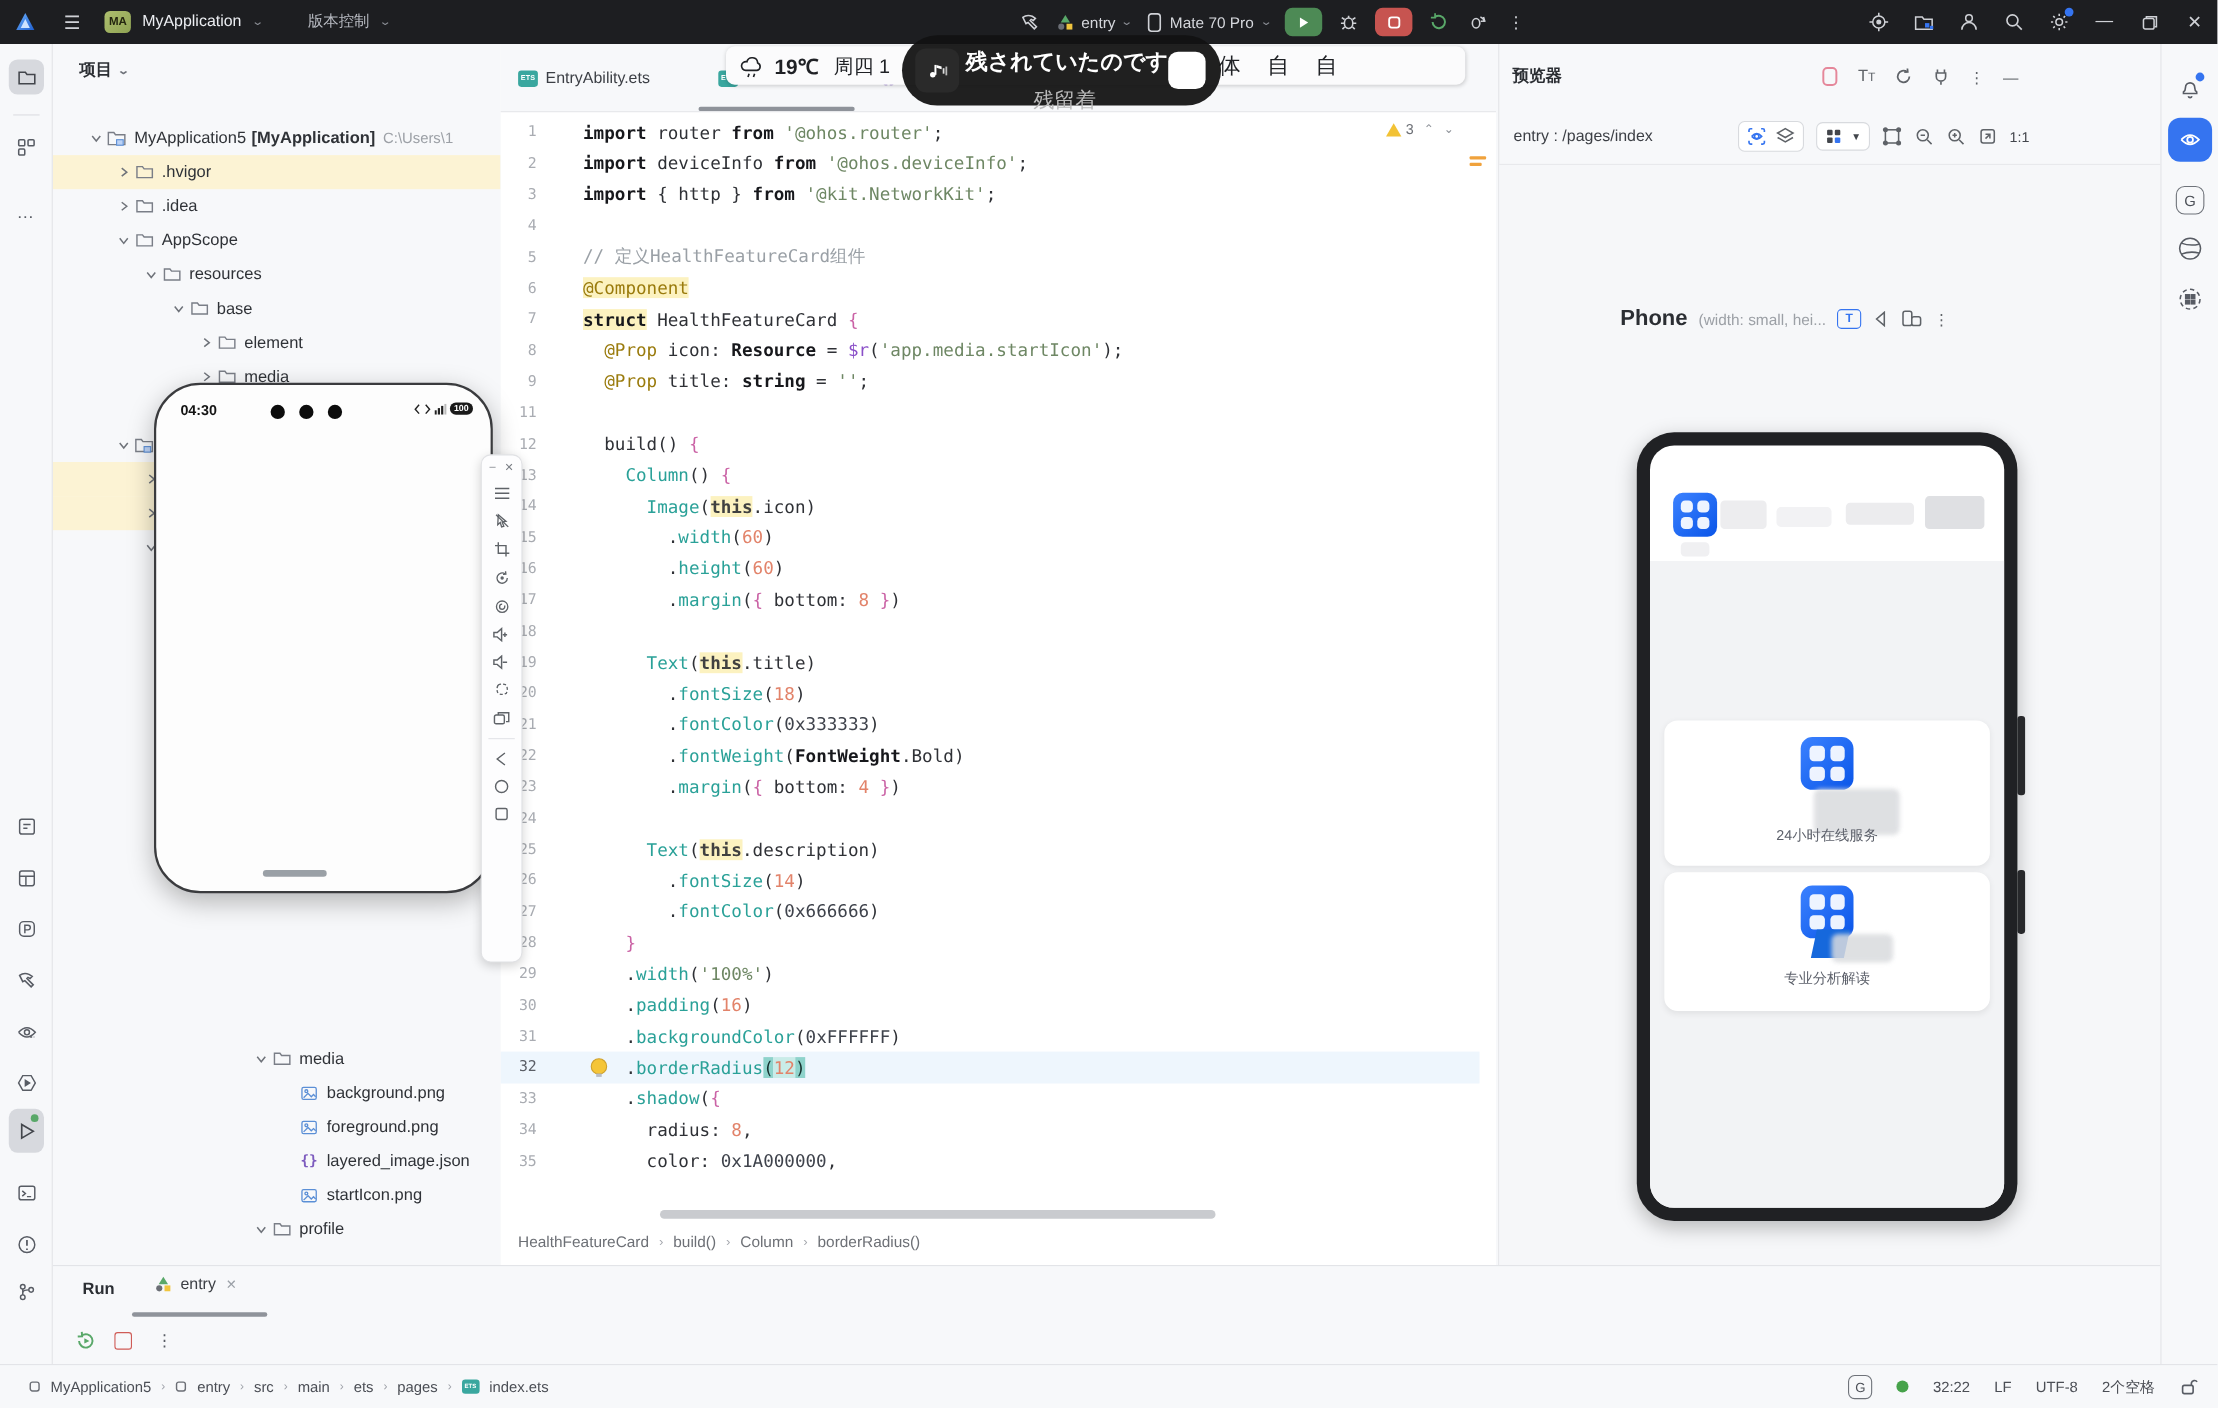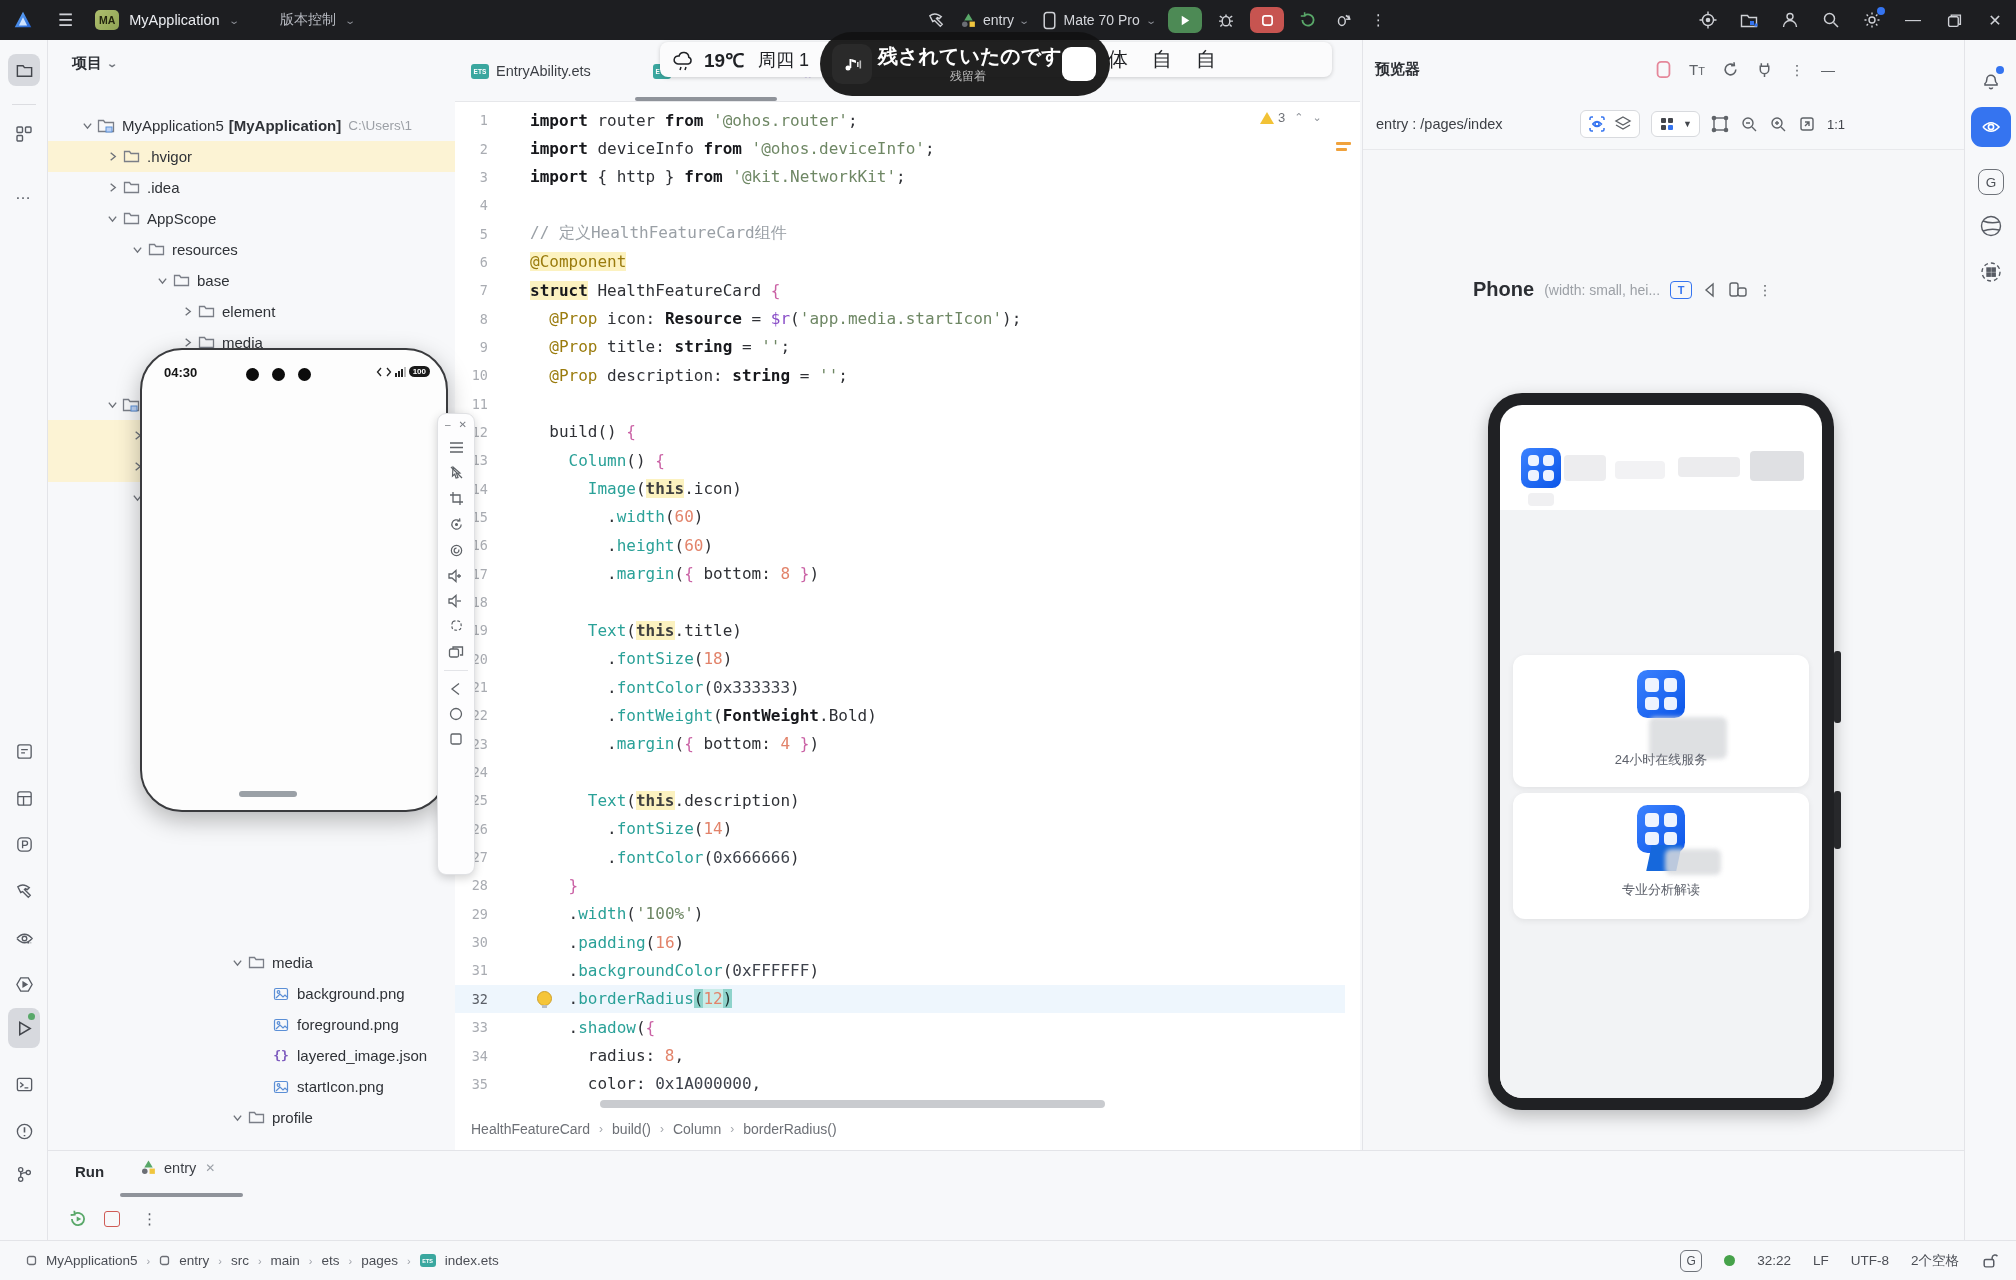--- a/index.html
+++ b/index.html
@@ -152,7 +152,7 @@
   .wchars{position:absolute;left:448px;top:0;height:35px;display:flex;align-items:center;gap:24px;font-size:20px;color:#1f2125}
   .pill{position:absolute;left:820px;top:32px;width:290px;height:64px;background:rgba(18,18,18,.94);border-radius:32px;z-index:51}
   .pill-main{position:absolute;left:58px;top:11px;font-size:20px;font-weight:bold;color:#ffffff;white-space:nowrap}
-  .pill-sub{position:absolute;left:58px;top:36px;width:180px;text-align:center;font-size:12px;color:#b9b9b9}
+  .pill-sub{position:absolute;left:58px;top:46px;width:180px;text-align:center;font-size:19px;color:#b9b9b9}
   .pill-sq{position:absolute;right:14px;top:15px;width:34px;height:34px;background:#fff;border-radius:9px}
   .pill-ic{position:absolute;left:12px;top:12px;width:40px;height:40px;border-radius:10px;background:#2a2a2a;
     display:flex;align-items:center;justify-content:center;color:#fff;font-size:16px}

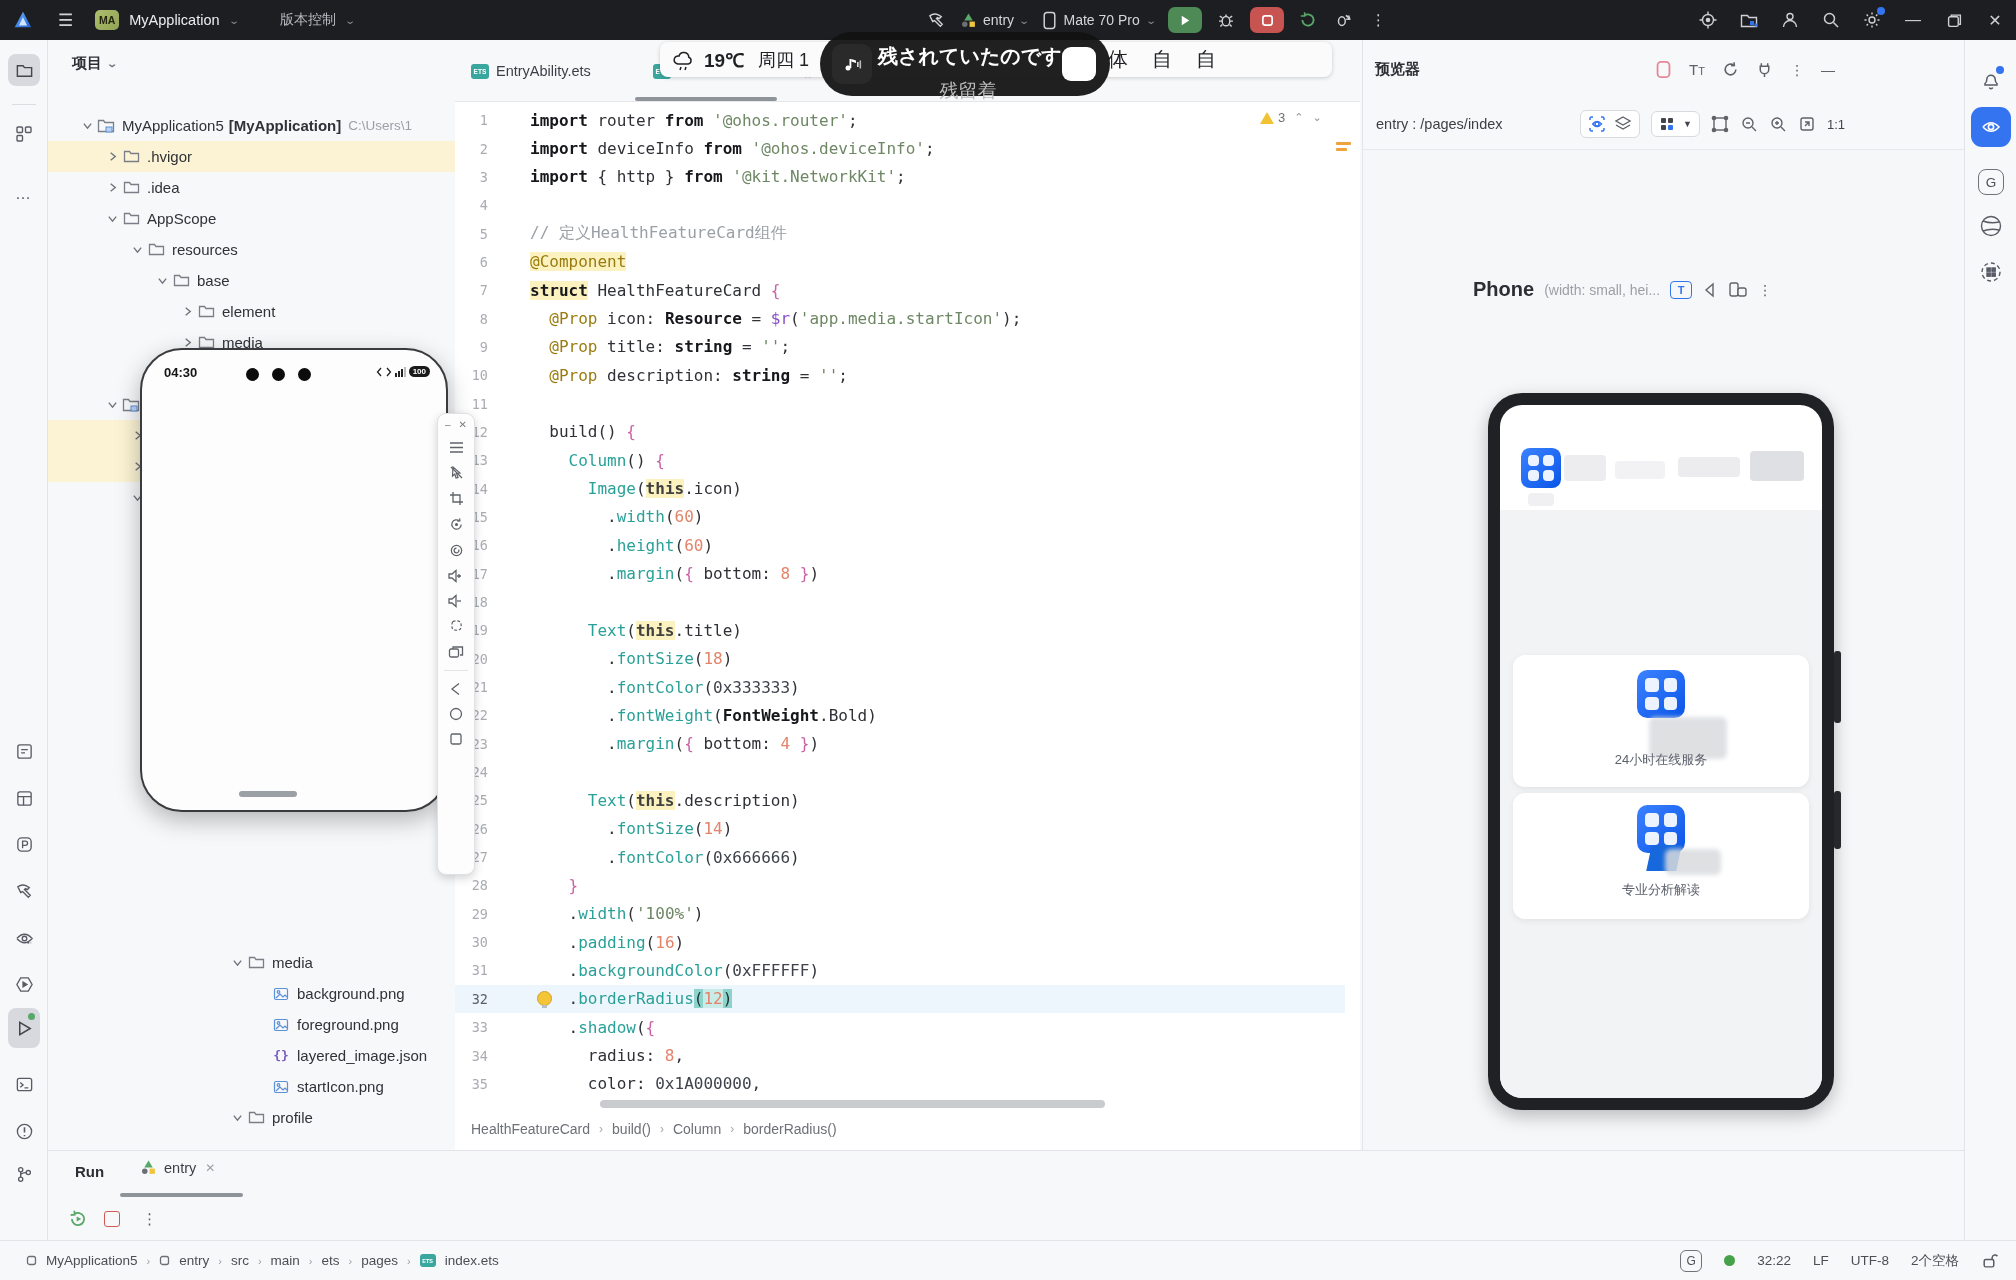--- a/index.html
+++ b/index.html
@@ -682,10 +682,6 @@
           <span class="ct"><span class="pl">  </span><span class="deco">@Prop</span><span class="pl"> title: </span><span class="kw">string</span><span class="pl"> = </span><span class="str">''</span><span class="pl">;</span></span>
         </div>
         <div class="cl">
-          <span class="ln">10</span>
-          <span class="ct"><span class="pl">  </span><span class="deco">@Prop</span><span class="pl"> description: </span><span class="kw">string</span><span class="pl"> = </span><span class="str">''</span><span class="pl">;</span></span>
-        </div>
-        <div class="cl">
           <span class="ln">11</span>
           <span class="ct"></span>
         </div>

